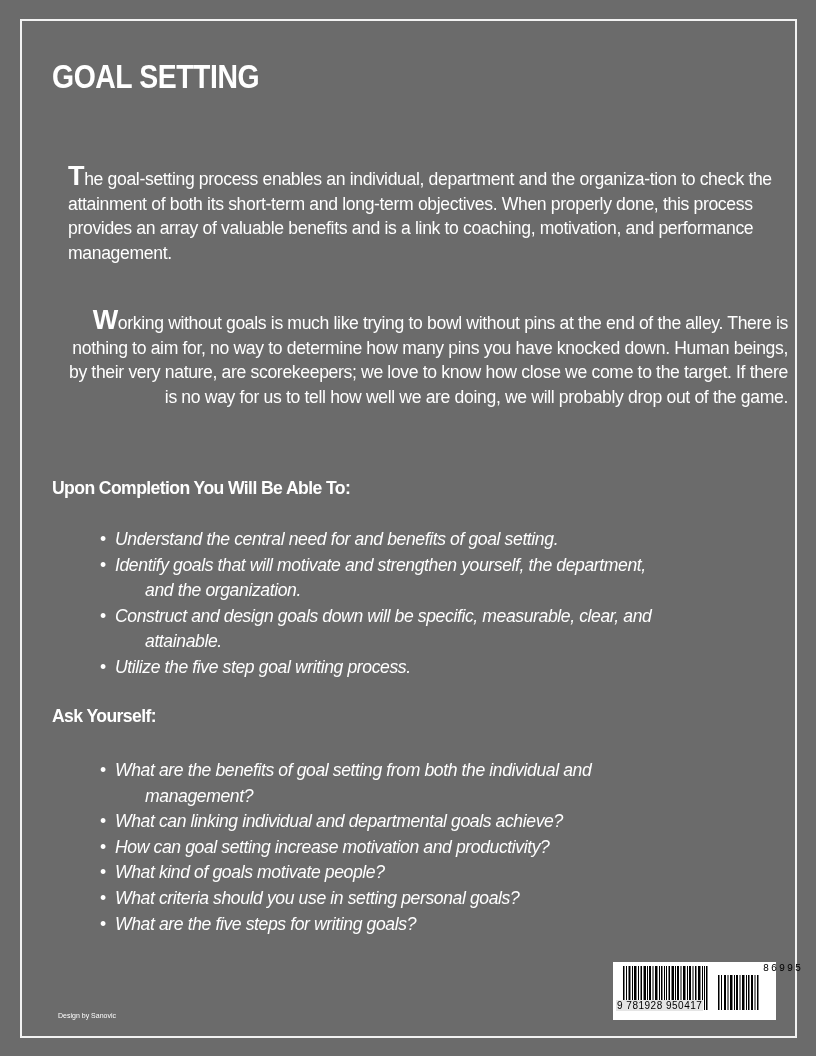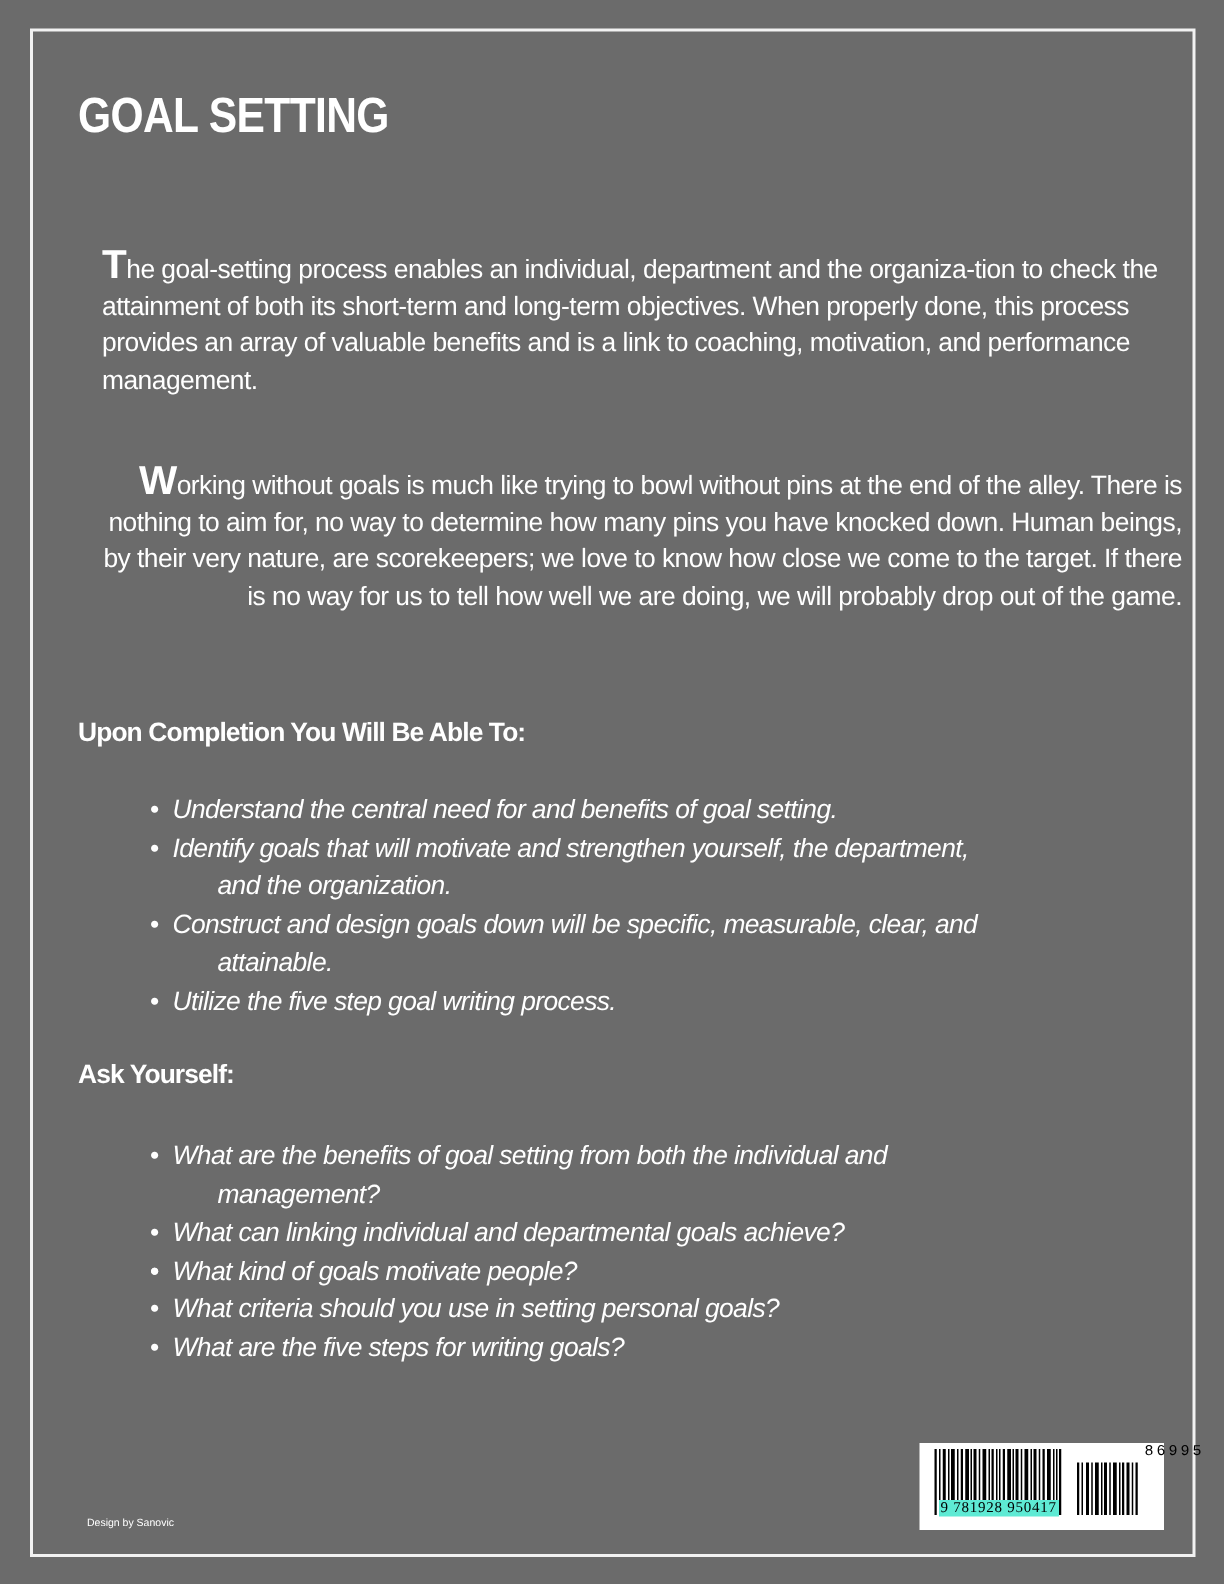--- a/index.html
+++ b/index.html
@@ -163,7 +163,7 @@
 <ul class="bullets list-ask">
   <li><span class="bullet">•</span><span>What are the benefits of goal setting from both the individual and</span><span class="cont">management?</span></li>
   <li><span class="bullet">•</span><span>What can linking individual and departmental goals achieve?</span></li>
-  <li><span class="bullet">•</span></li>
+  <li><span class="bullet">•</span><span>How can goal setting increase motivation and productivity?</span></li>
   <li><span class="bullet">•</span><span>What kind of goals motivate people?</span></li>
   <li><span class="bullet">•</span><span>What criteria should you use in setting personal goals?</span></li>
   <li><span class="bullet">•</span><span>What are the five steps for writing goals?</span></li>

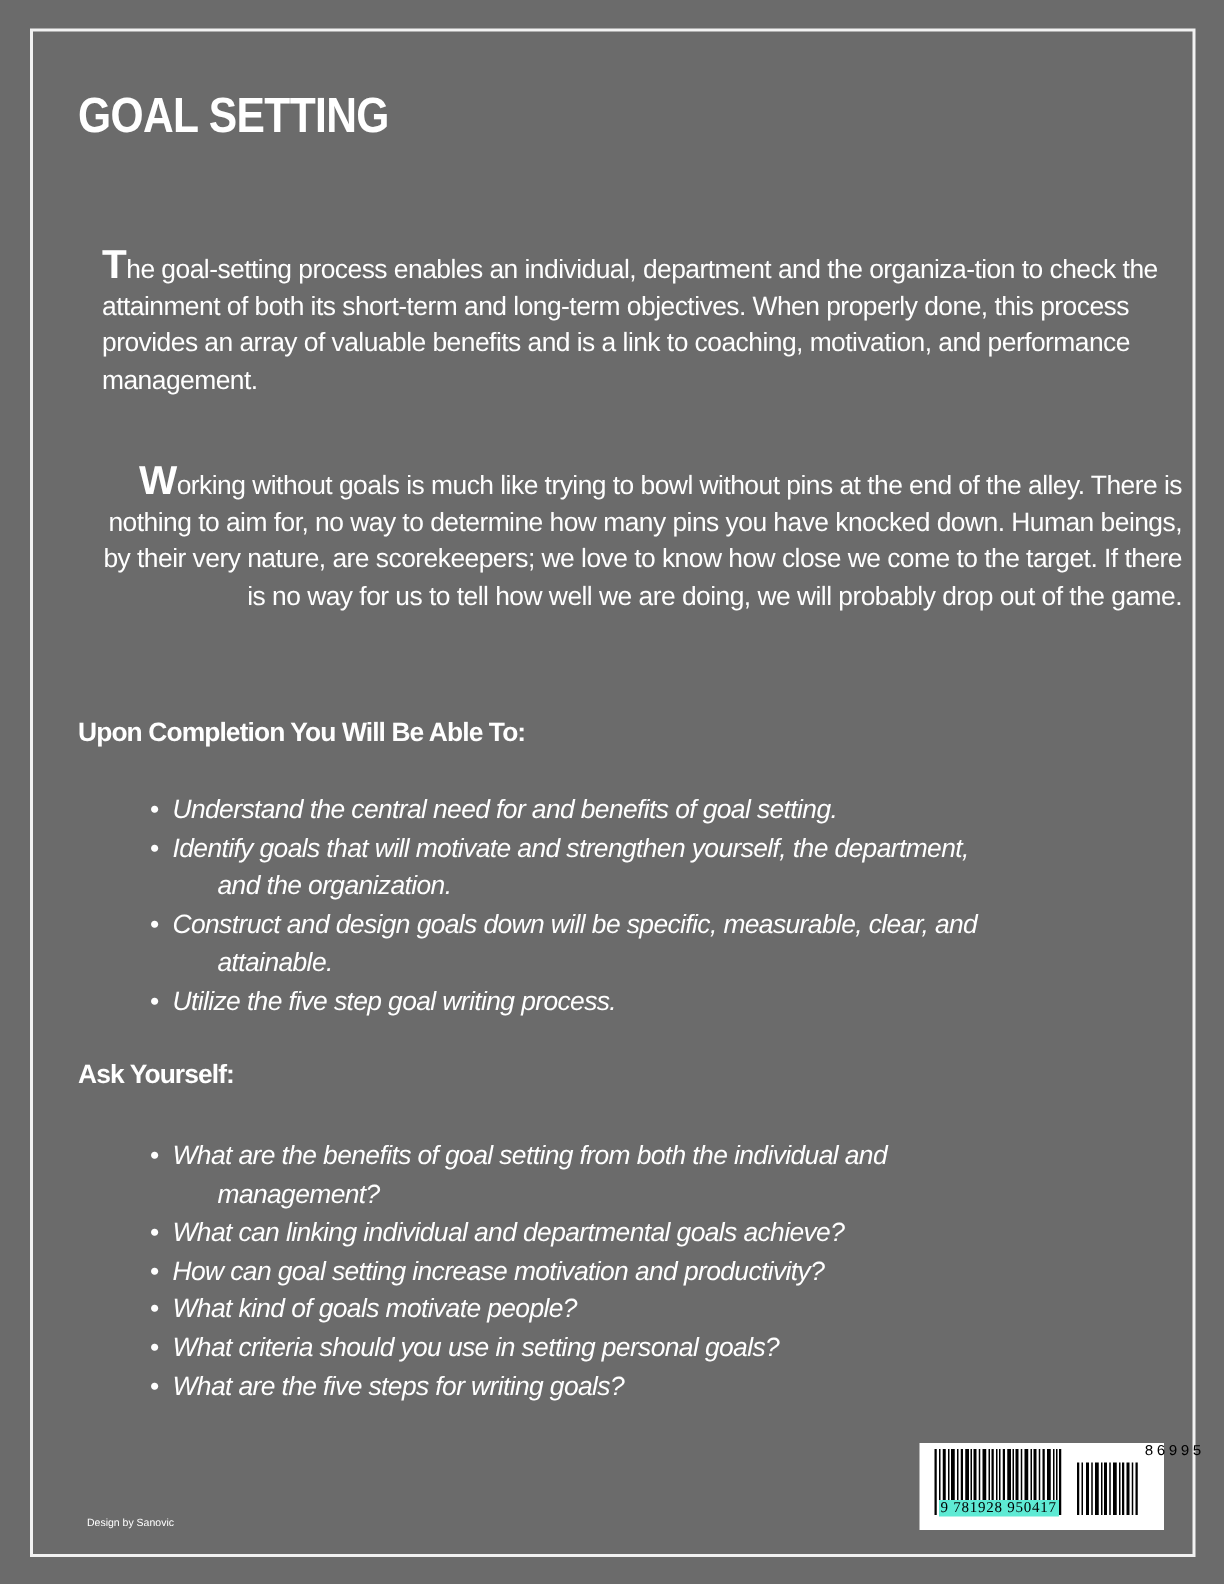--- a/index.html
+++ b/index.html
@@ -118,13 +118,13 @@
     }
     .barcode-num {
       position: absolute;
-      left: 13px;
+      left: 3px;
       top: 38px;
-      font-family: Liberation Serif, serif;
+      font-family: Liberation Sans, sans-serif;
       font-size: 10px;
       color: #000;
       letter-spacing: 0.5px;
-      background: #5eead4;
+      background: #e5e5e5;
       padding: 0 1px;
     }
     .barcode-addon {

